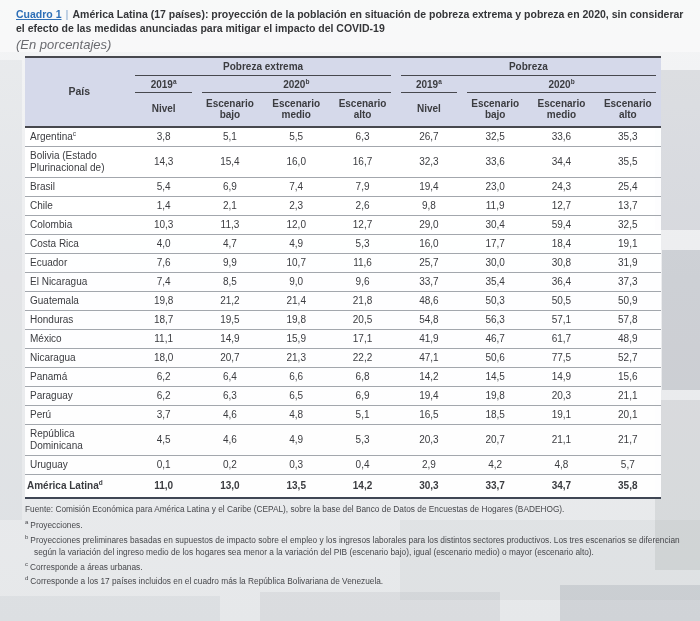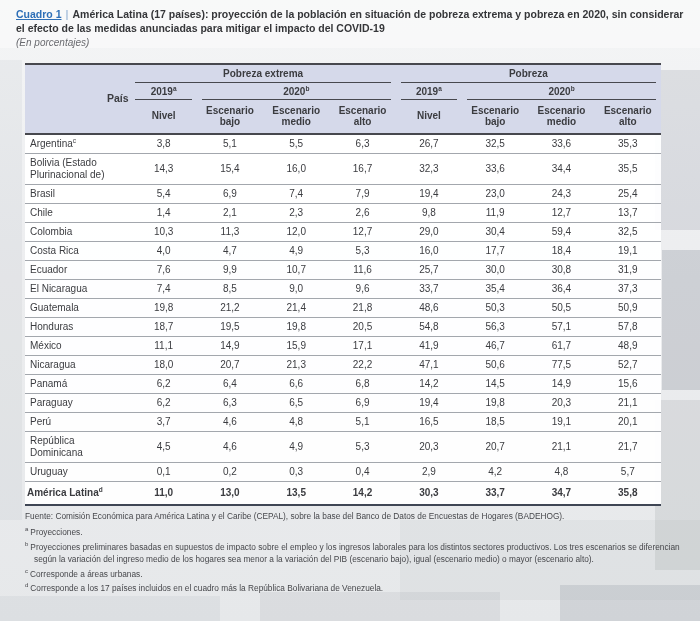--- a/index.html
+++ b/index.html
@@ -45,11 +45,11 @@
   .title-tag { color: #2e6fb7; text-decoration: underline; }
   .title-sep { color: #a8c0dc; font-weight: bold; padding: 0 4px; }
   .unit-note {
-    font-size: 10px;
+    font-size: 13px;
     font-style: italic;
     color: #6a6b70;
     margin-top: 2px;
-    margin-bottom: 15px;
+    margin-bottom: 4px;
   }
 
   

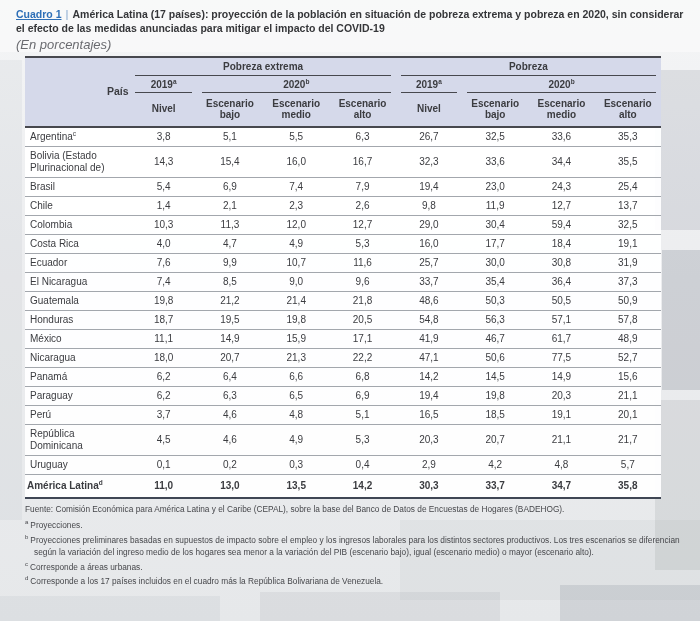--- a/index.html
+++ b/index.html
@@ -77,7 +77,7 @@
     position: relative;
   }
   thead th.corner {
-    text-align: right;
+    text-align: center;
     padding-left: 5px;
     vertical-align: middle;
     font-size: 10.5px;

